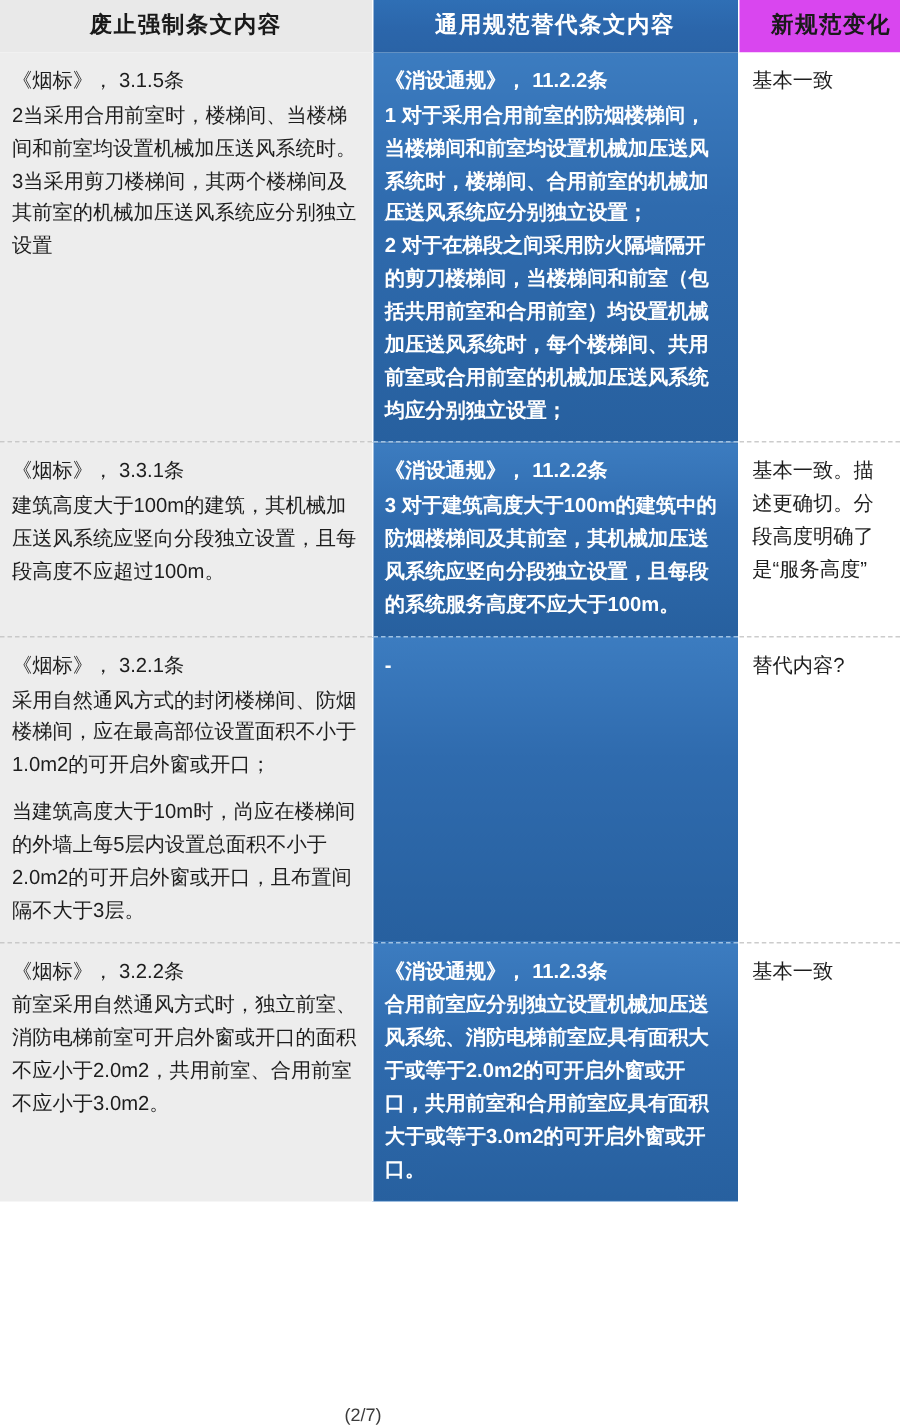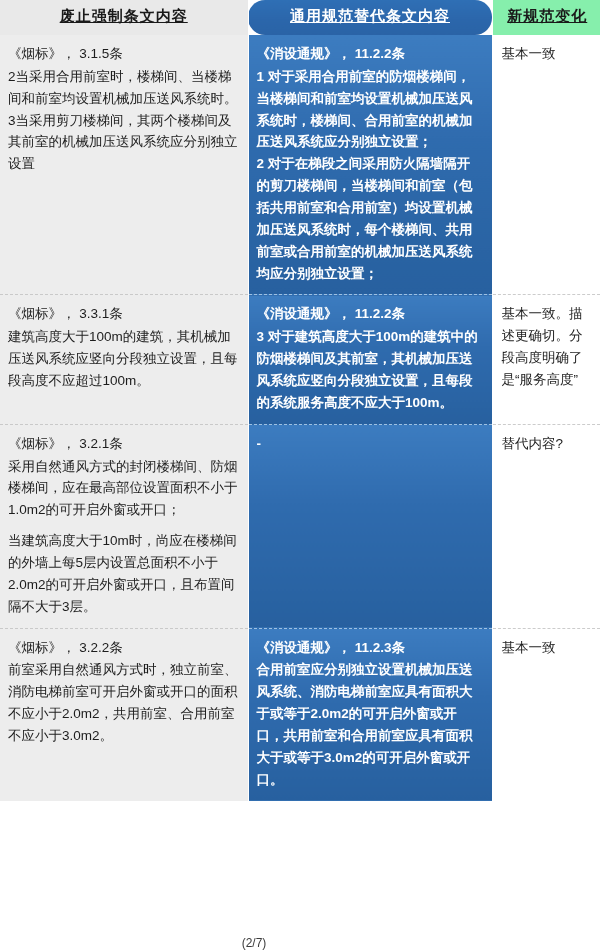--- a/index.html
+++ b/index.html
@@ -35,7 +35,6 @@
     text-align: center;
     vertical-align: middle;
     letter-spacing: 1px;
-    text-decoration: underline;
   }
   .hdr .h1 {
     background: #e9e9e9;

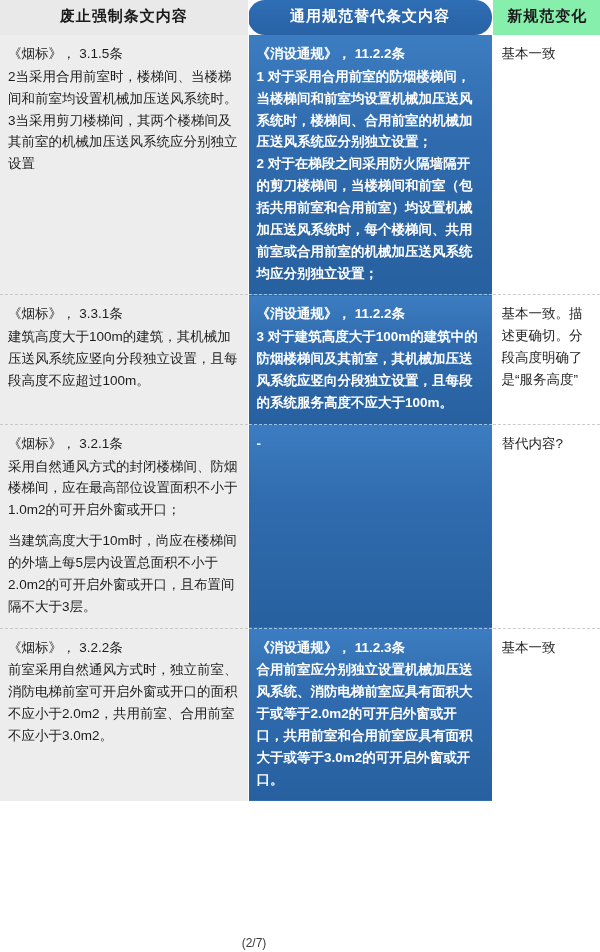--- a/index.html
+++ b/index.html
@@ -45,7 +45,6 @@
     background: linear-gradient(180deg,#2f6fb5 0%, #2b66ab 55%, #2a63a6 100%);
     color: #ffffff;
     border-right: 1px solid #ffffff;
-    border-radius: 17px;
   }
   .hdr .h3 {
     background: #86efac;

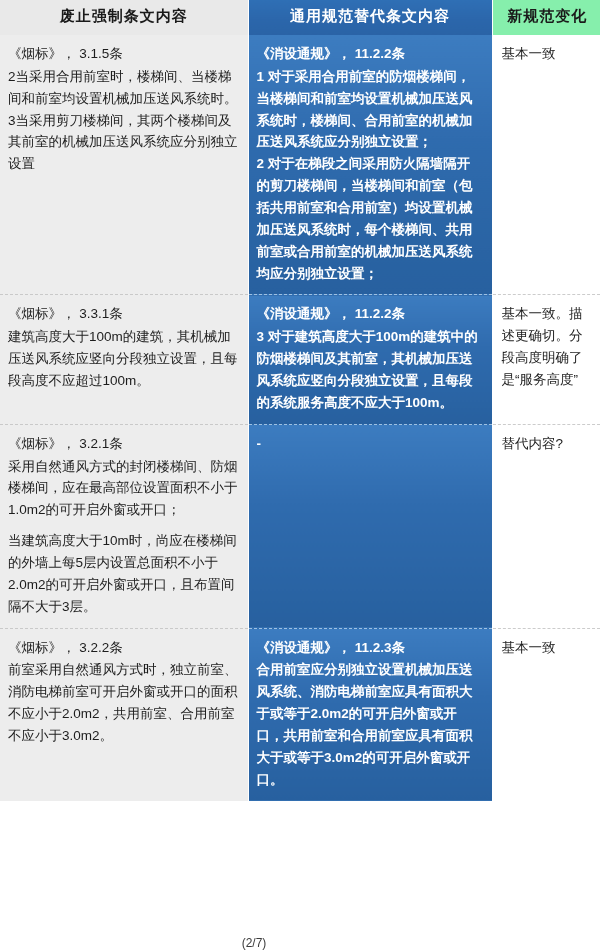--- a/index.html
+++ b/index.html
@@ -47,10 +47,10 @@
     border-right: 1px solid #ffffff;
   }
   .hdr .h3 {
-    background: #86efac;
+    background: #d946ef;
     color: #1a1a1a;
     font-weight: bold;
-    text-align: center;
+    text-align: right;
     padding-left: 8px;
     font-size: 15px;
   }

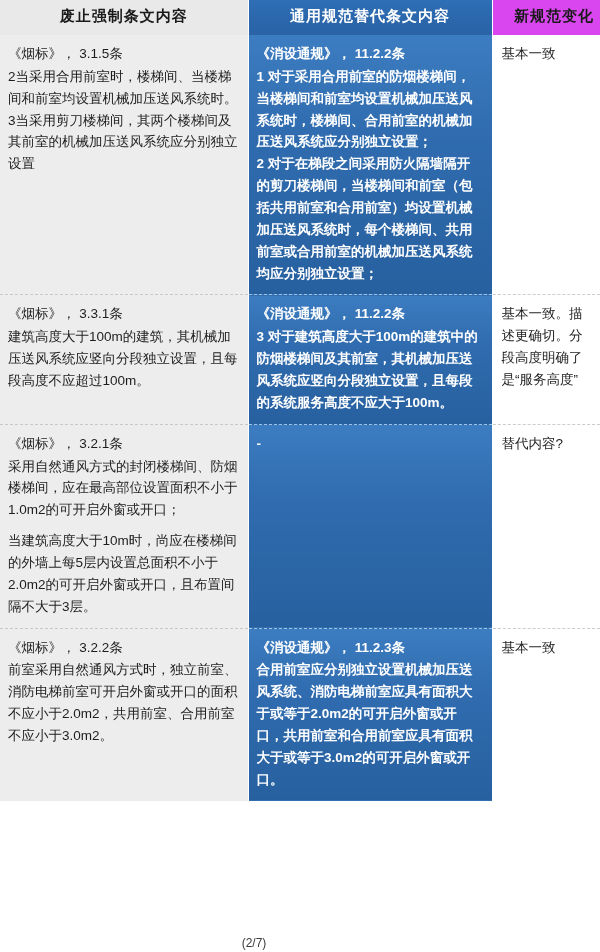--- a/index.html
+++ b/index.html
@@ -106,7 +106,7 @@
   }
   .footer {
     position: absolute;
-    left: 12px;
+    left: 0;
     bottom: 2px;
     width: 484px;
     text-align: center;

